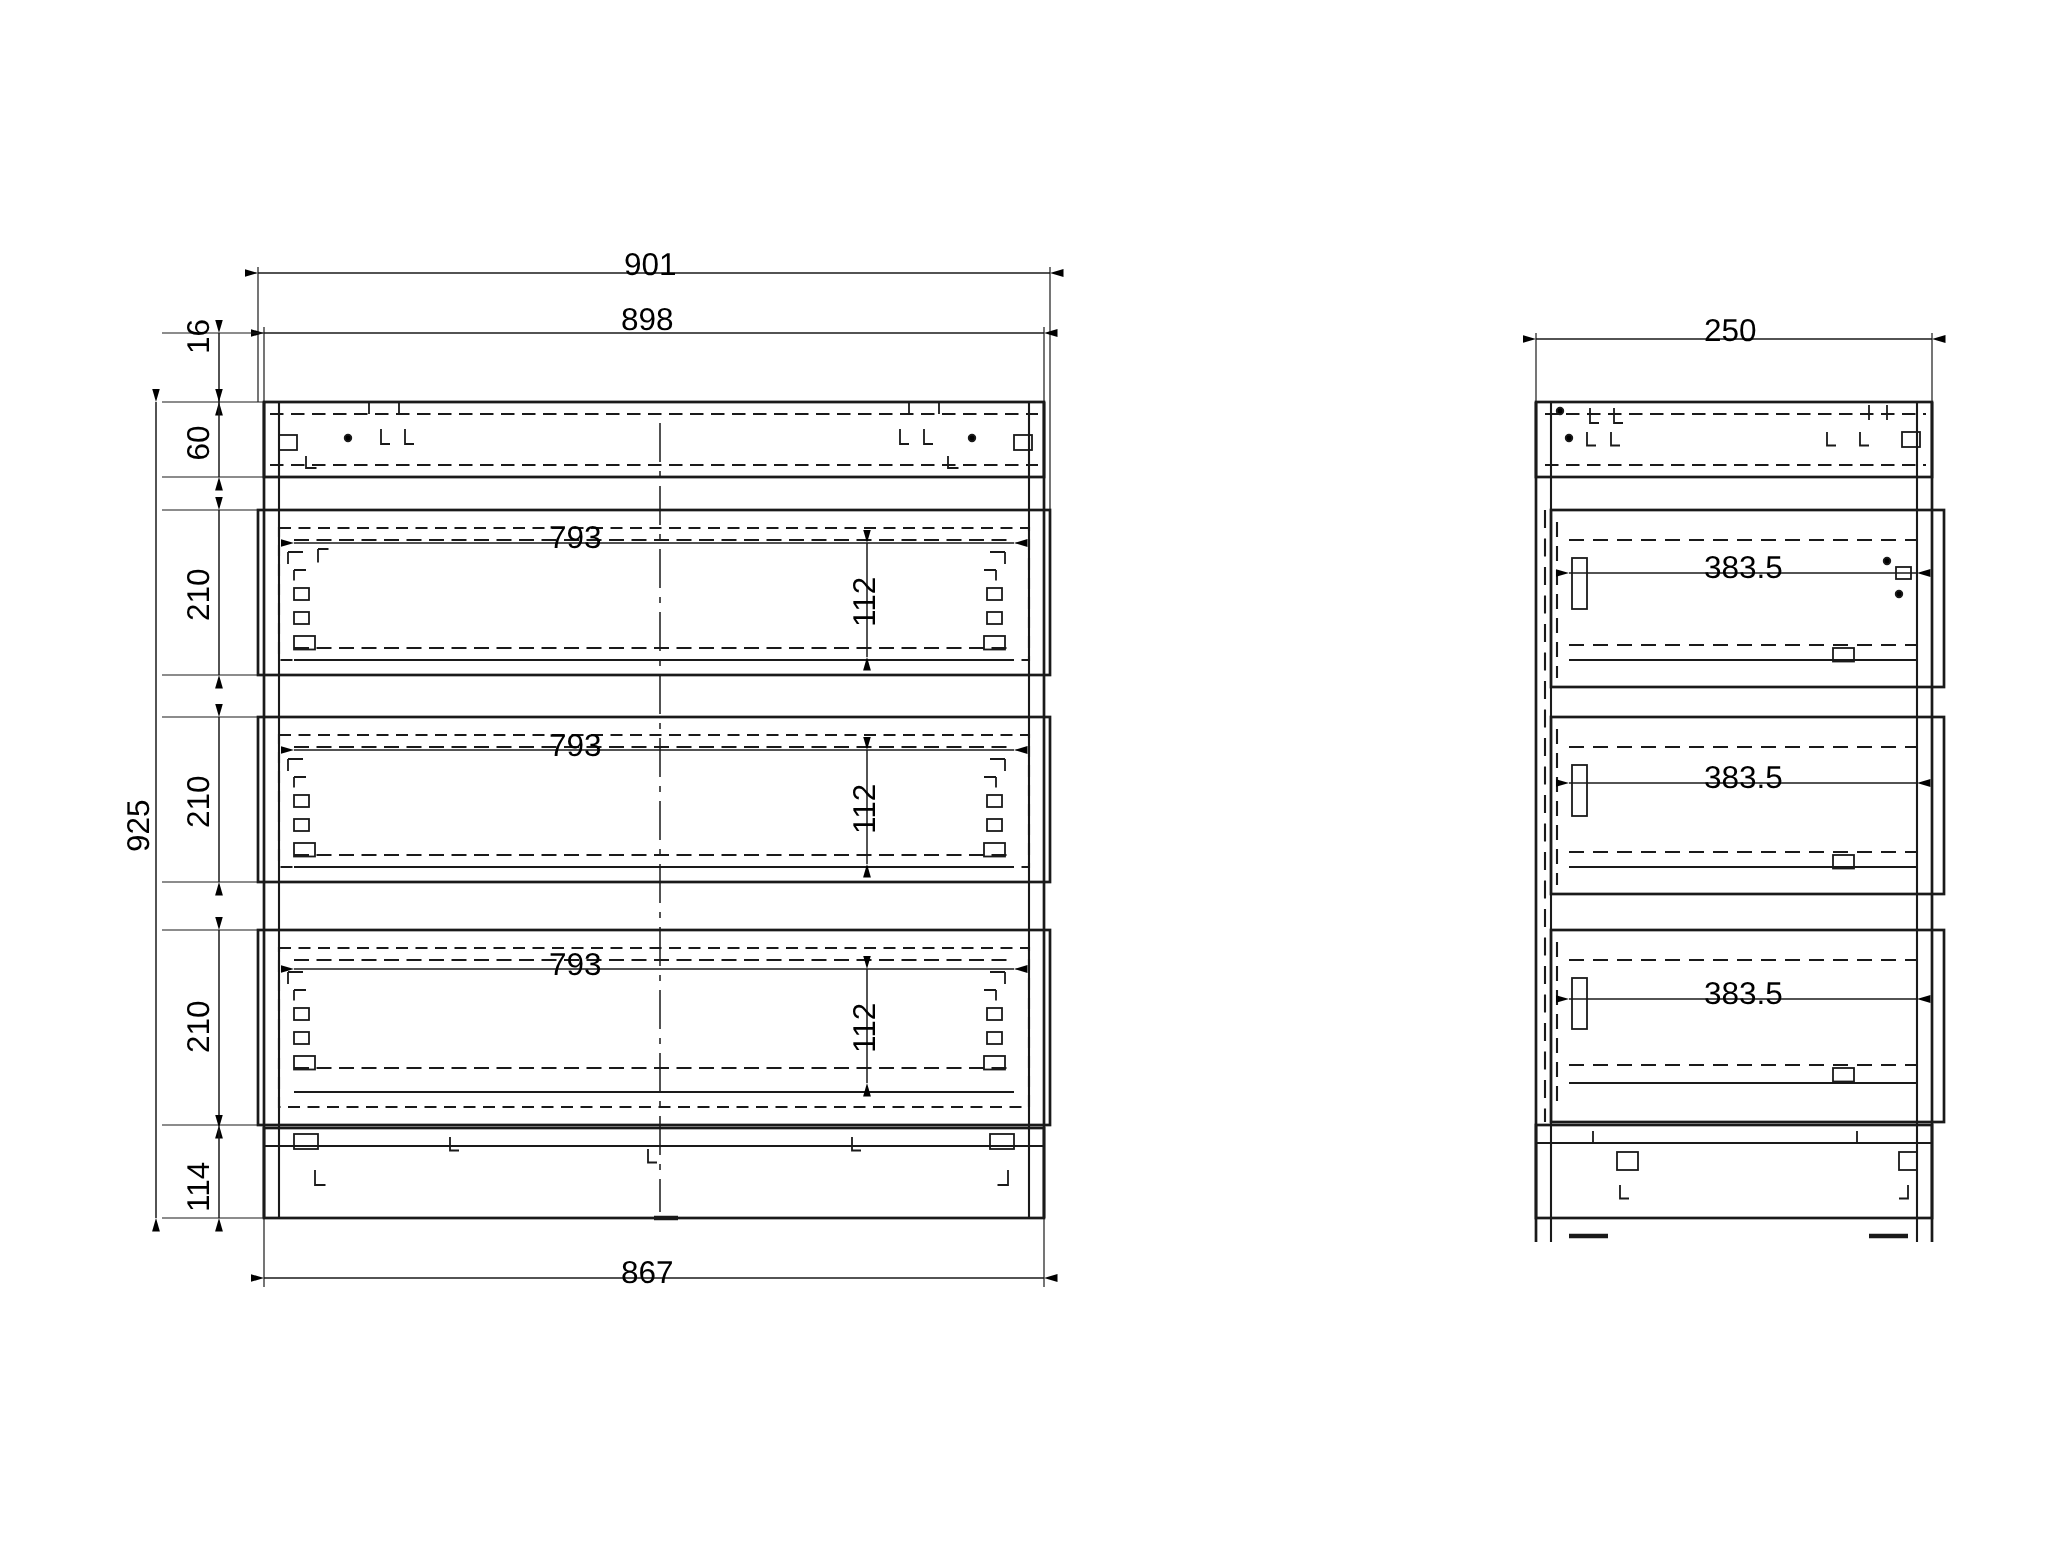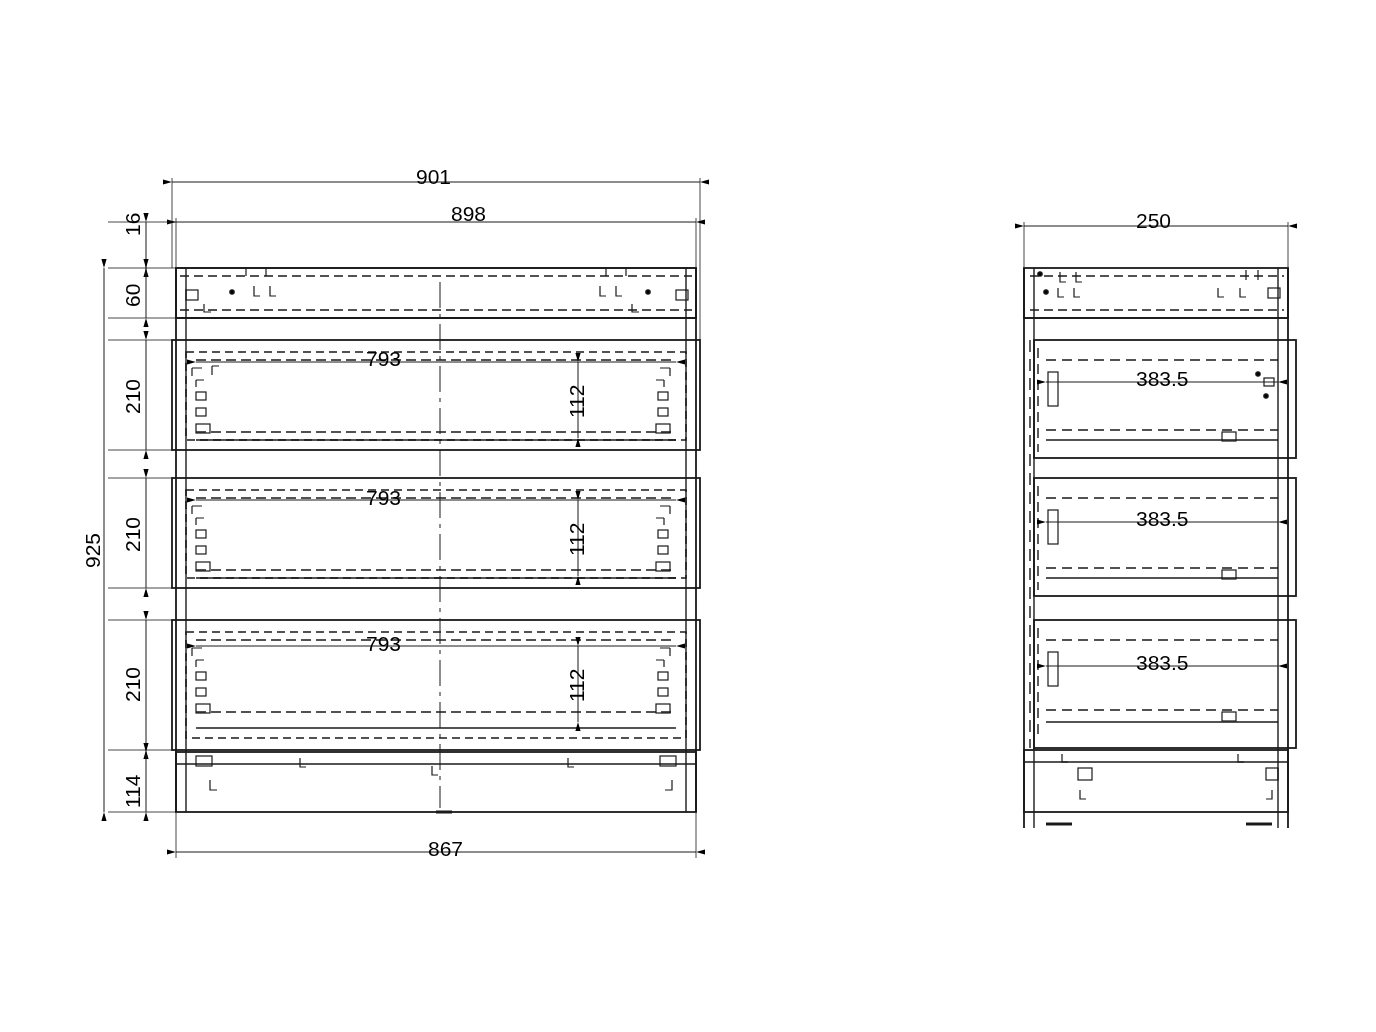--- a/index.html
+++ b/index.html
@@ -278,7 +278,7 @@
   </svg>
 
   <span class="dim-text" style="left:416px; top:166px;">901</span>
-  <span class="dim-text" style="left:414px; top:203px;margin-left:37px;">898</span>
+  <span class="dim-text" style="left:414px; top:203px;">898</span>
   <span class="dim-text vert" style="left:122px; top:236px;">16</span>
   <span class="dim-text vert" style="left:122px; top:307px;">60</span>
   <span class="dim-text vert" style="left:122px; top:414px;">210</span>

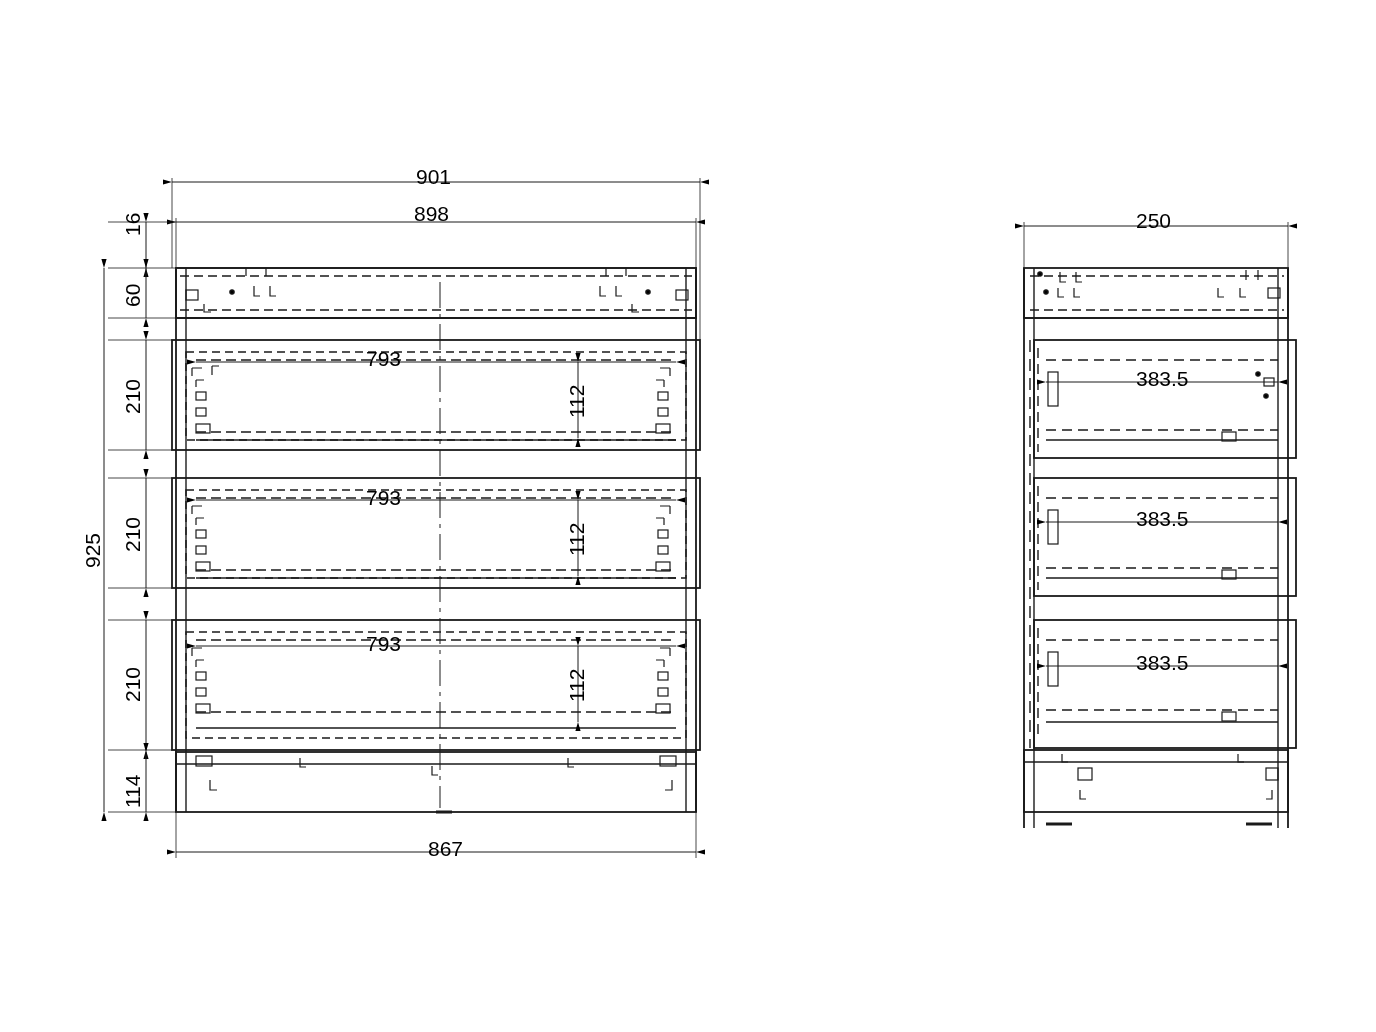--- a/index.html
+++ b/index.html
@@ -286,7 +286,7 @@
   <span class="dim-text vert" style="left:122px; top:702px;">210</span>
   <span class="dim-text vert" style="left:122px; top:808px;">114</span>
   <span class="dim-text vert" style="left:82px; top:568px;">925</span>
-  <span class="dim-text" style="left:428px; top:838px;">867</span>
+  <span class="dim-text" style="left:414px; top:838px;">867</span>
 
   <span class="dim-text" style="left:366px; top:348px;">793</span>
   <span class="dim-text" style="left:366px; top:487px;">793</span>

